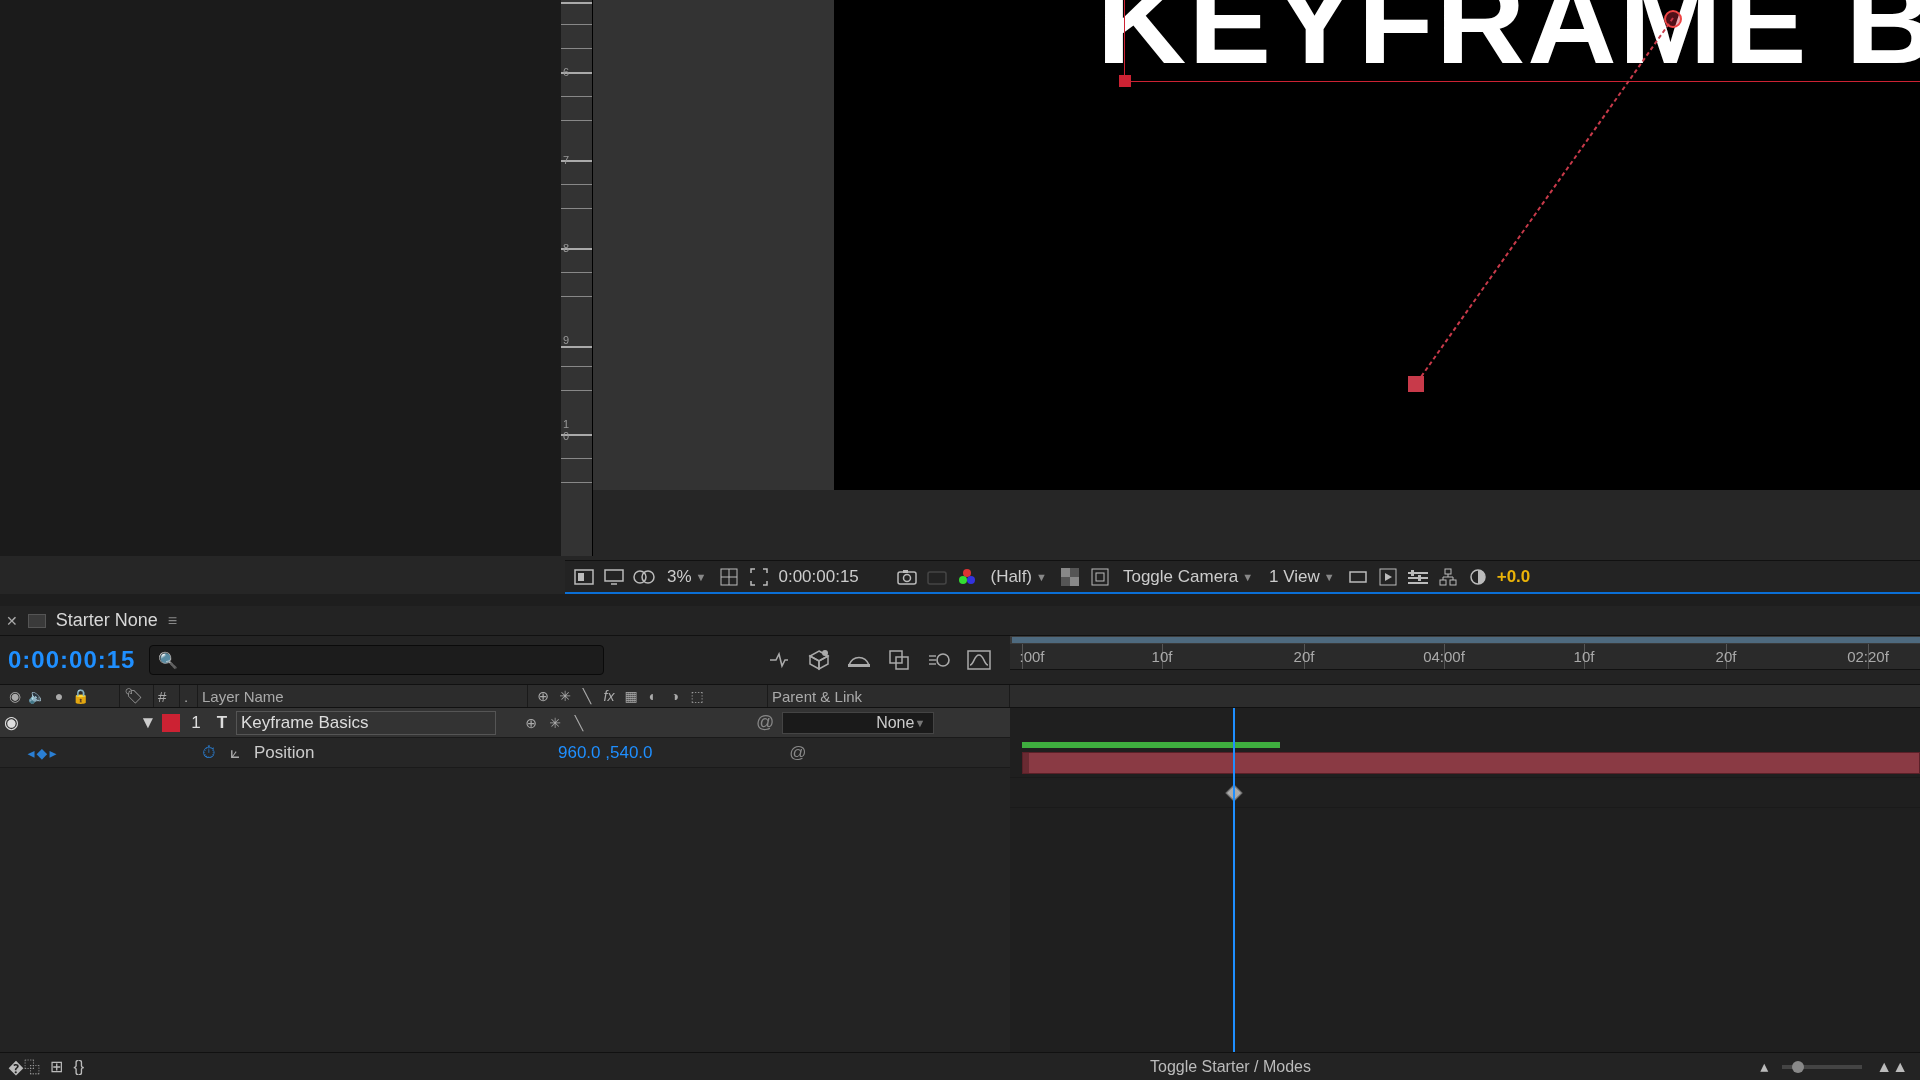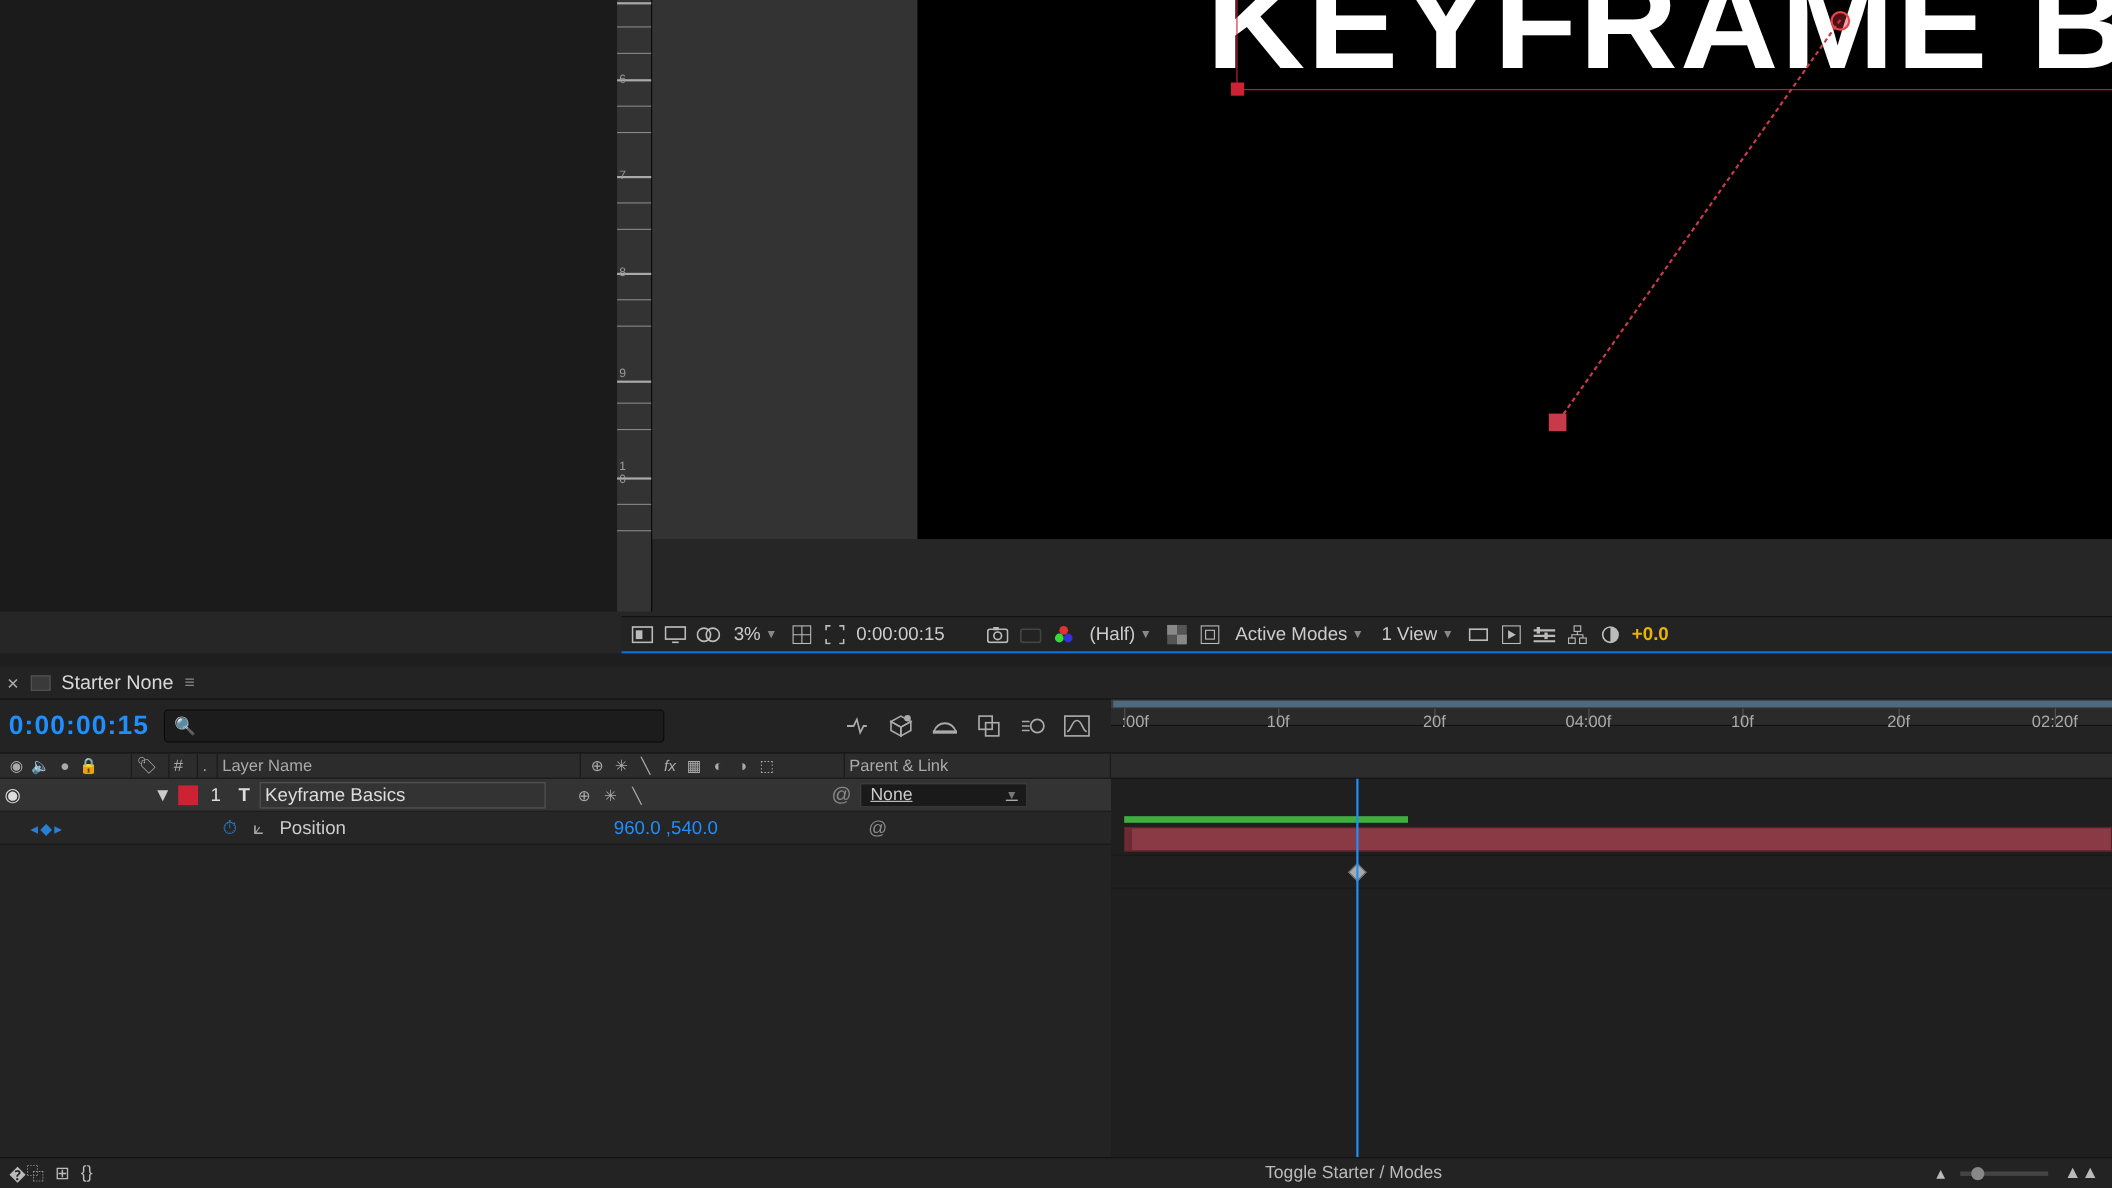--- a/index.html
+++ b/index.html
@@ -227,7 +227,7 @@
         </svg>
       </span>
     <div class="drop">
-      <span>Active Modes</span>
+      <span>Toggle Camera</span>
       <span class="chev">▼</span>
     </div>
     <div class="drop">

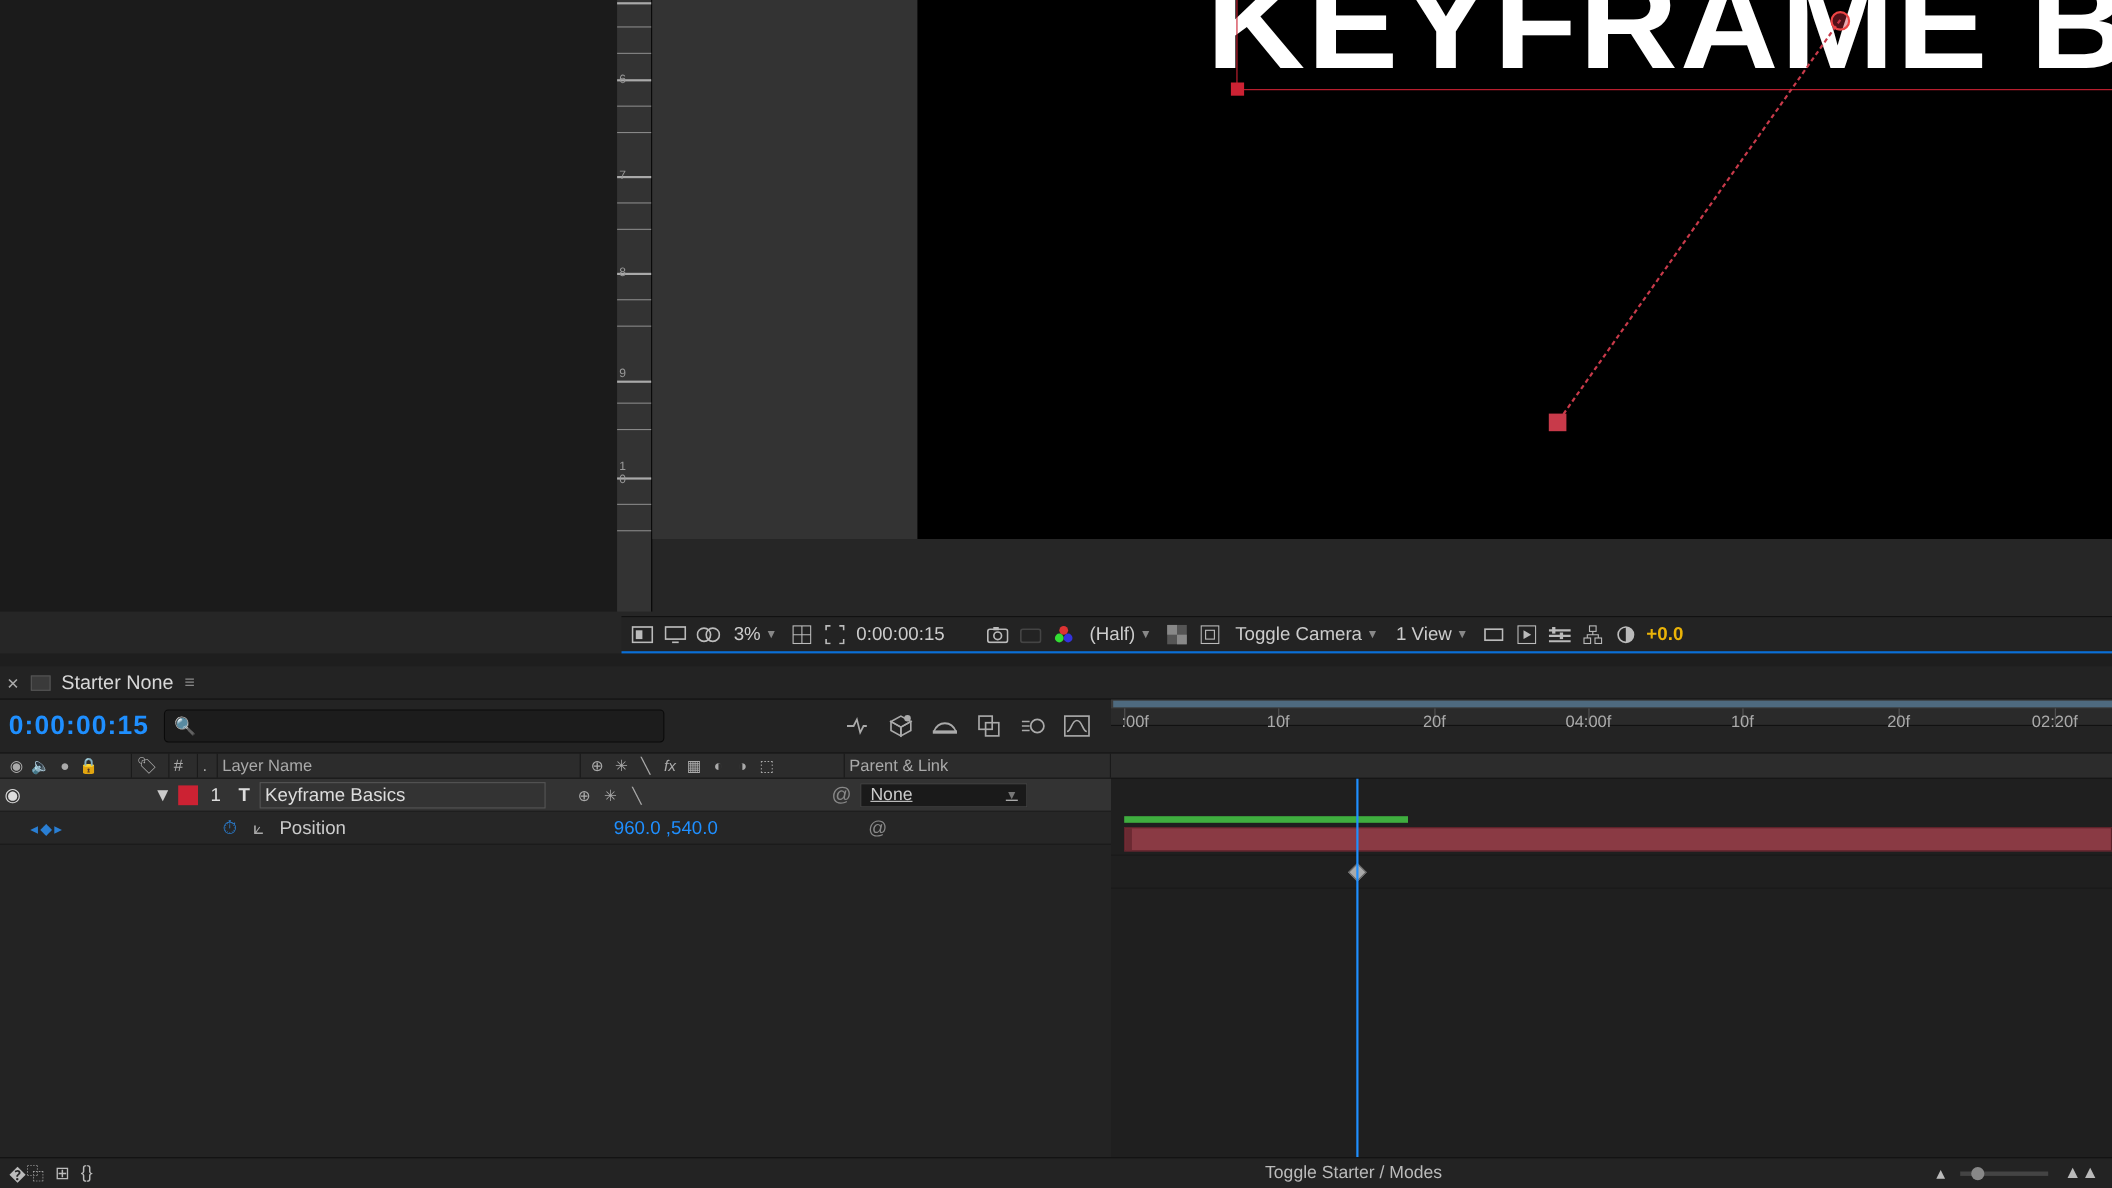--- a/index.html
+++ b/index.html
@@ -83,7 +83,7 @@
 .prop-row .plink { width:40px; text-align:center; color:#888; }
 
 
-#time-ruler { position:absolute; left:0; right:0; top:0; height:24px; background:#2a2a2a; border-bottom:1px solid #111; }
+#time-ruler { position:absolute; left:0; right:0; top:0; height:34px; background:#2a2a2a; border-bottom:1px solid #111; }
 #time-ruler .wabar { position:absolute; left:0; right:0; top:0; height:8px; background:#3a3a3a; }
 #time-ruler .wabar .wa { position:absolute; left:2px; width:100%; top:1px; height:6px; background:#4e6a7f; }
 #time-ruler .tick { position:absolute; top:8px; bottom:0; width:1px; background:#555; }

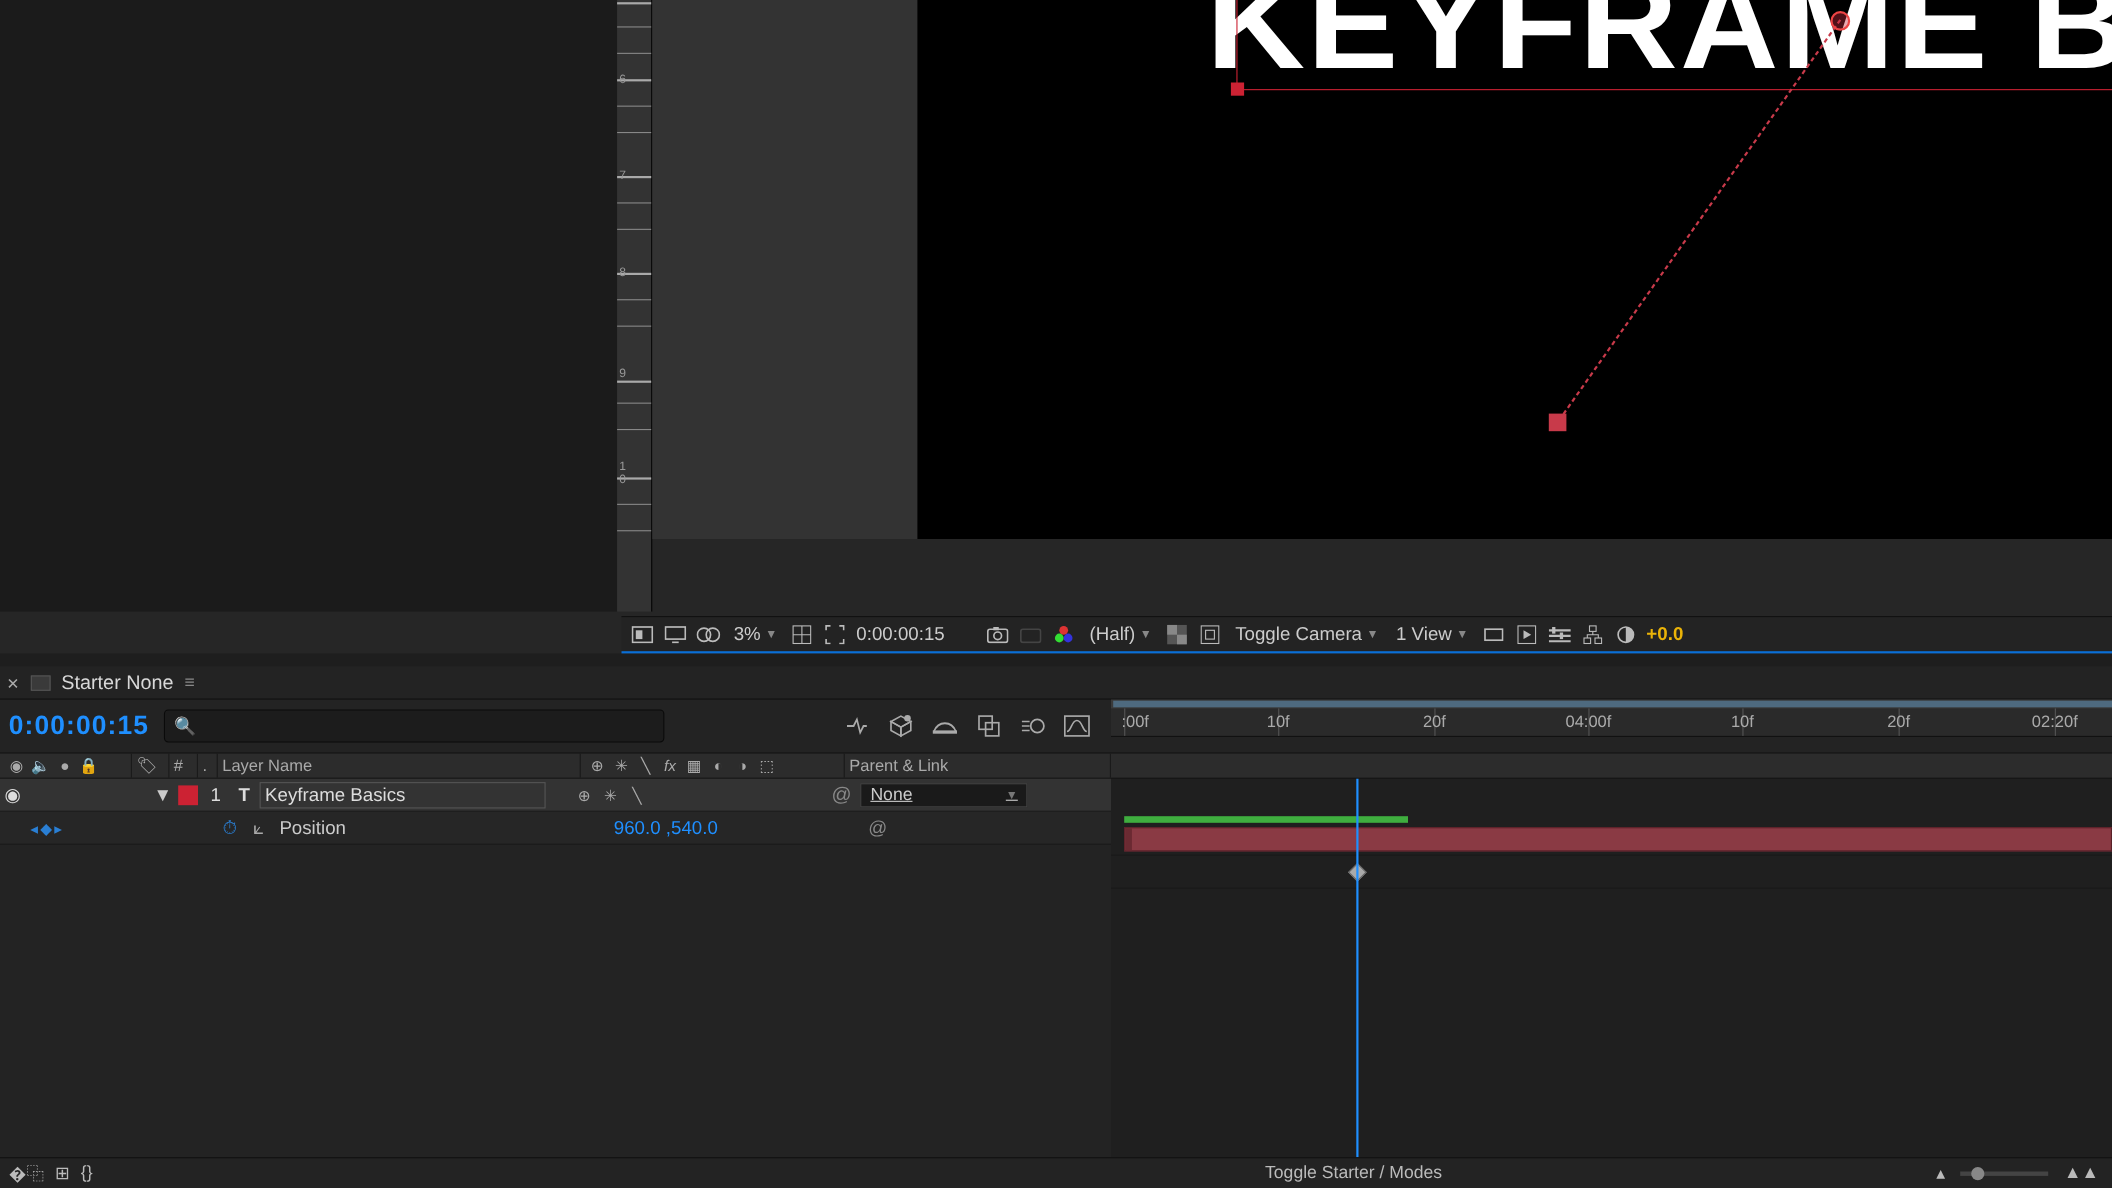--- a/index.html
+++ b/index.html
@@ -72,7 +72,7 @@
 .c-sw span { width:22px; height:20px; display:flex; align-items:center; justify-content:center; color:#aaa; font-size:14px; }
 .c-parent { width:200px; display:flex; align-items:center; gap:8px; }
 .c-parent .pick { font-size:18px; color:#888; }
-.c-parent .dd { background:#1a1a1a; color:#ccc; border:1px solid #444; font-size:16px; padding:1px 8px; width:152px; display:flex; justify-content:space-between; align-items:center;text-decoration:underline; }
+.c-parent .dd { background:#1a1a1a; color:#ccc; border:1px solid #444; font-size:16px; padding:1px 8px; width:152px; display:flex; justify-content:flex-end; align-items:center; }
 
 .prop-row .key-nav { width:78px; display:flex; justify-content:center; gap:2px; color:#2a7fd4; font-size:14px; padding-left:6px;}
 .prop-row .key-nav .diamond { color:#2a7fd4; }

